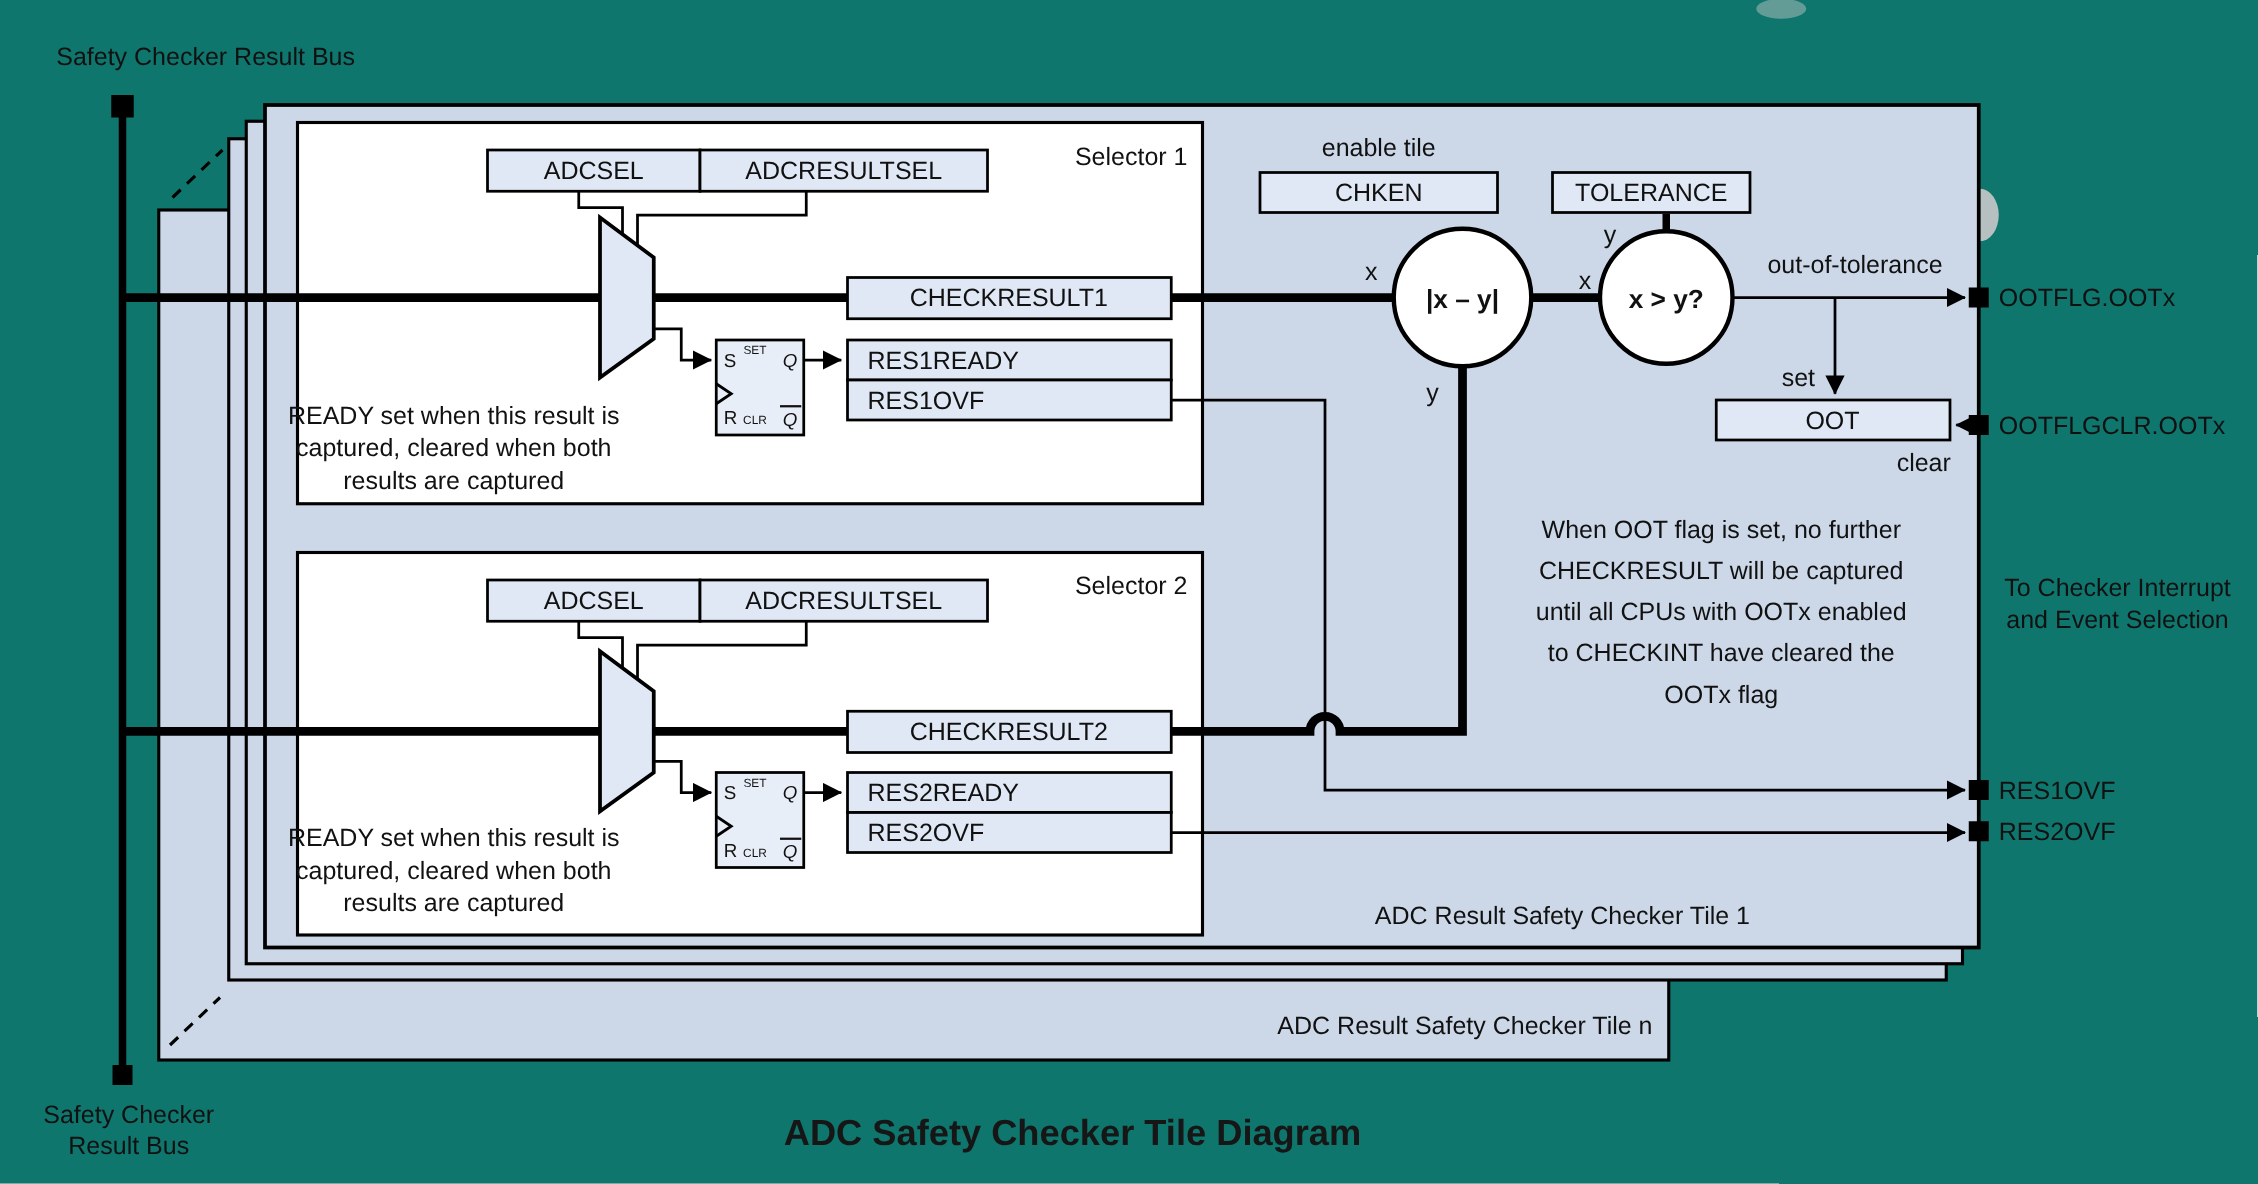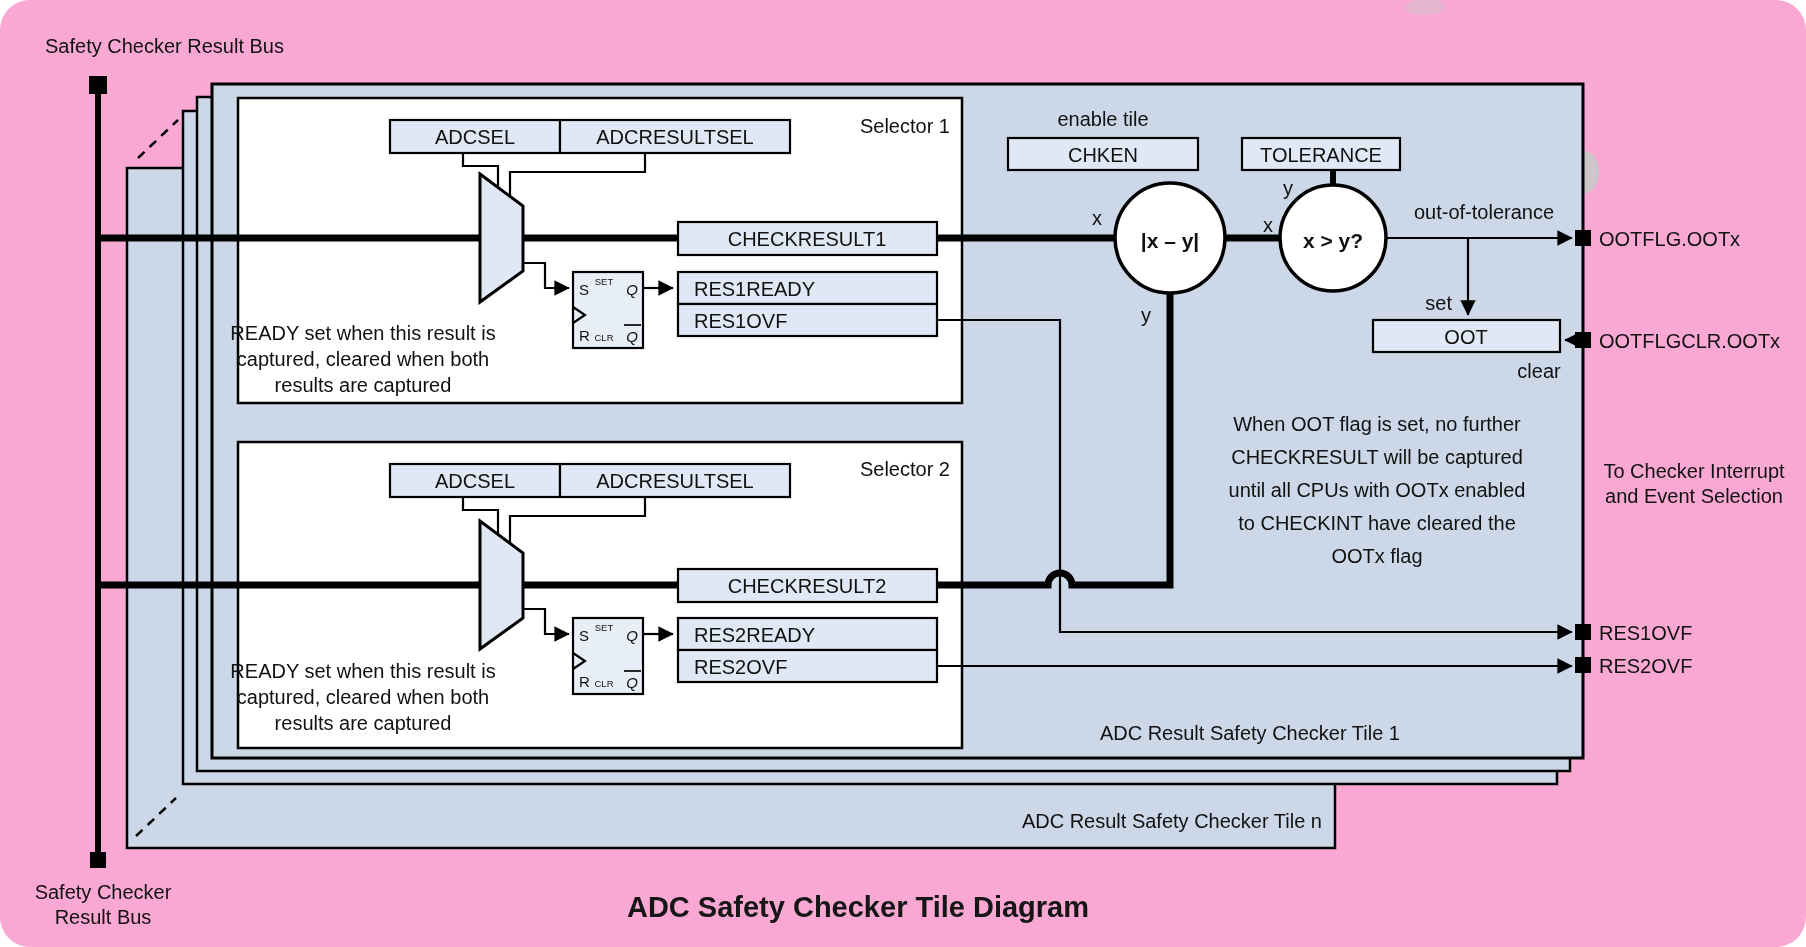--- a/index.html
+++ b/index.html
@@ -3,7 +3,7 @@
 <meta charset="utf-8">
 <style>
   html,body{margin:0;padding:0;background:#ffffff;}
-  .stage{position:relative;width:1806px;height:947px;background:#f9a8d4;overflow:hidden;border-radius:30px;}
+  .stage{position:relative;width:1806px;height:947px;background:#0f766e;overflow:hidden;}
   svg{display:block;font-family:"Liberation Sans", sans-serif;}
   text{fill:#111111;font-size:20px;dominant-baseline:central;}
   .tile{fill:#ccd8e8;stroke:#000000;stroke-width:2.5;}

